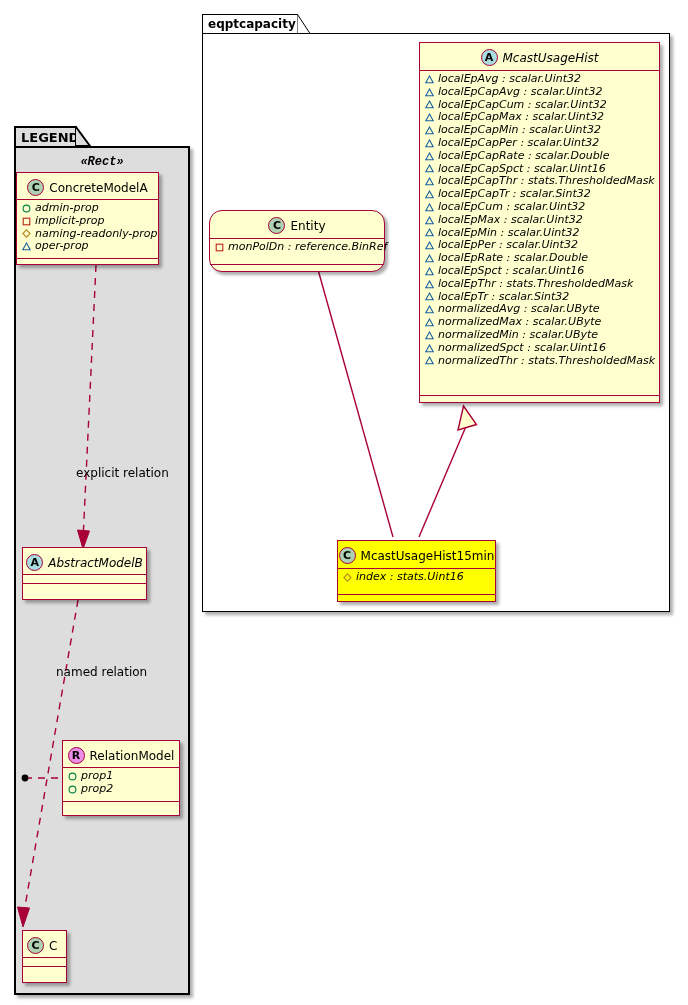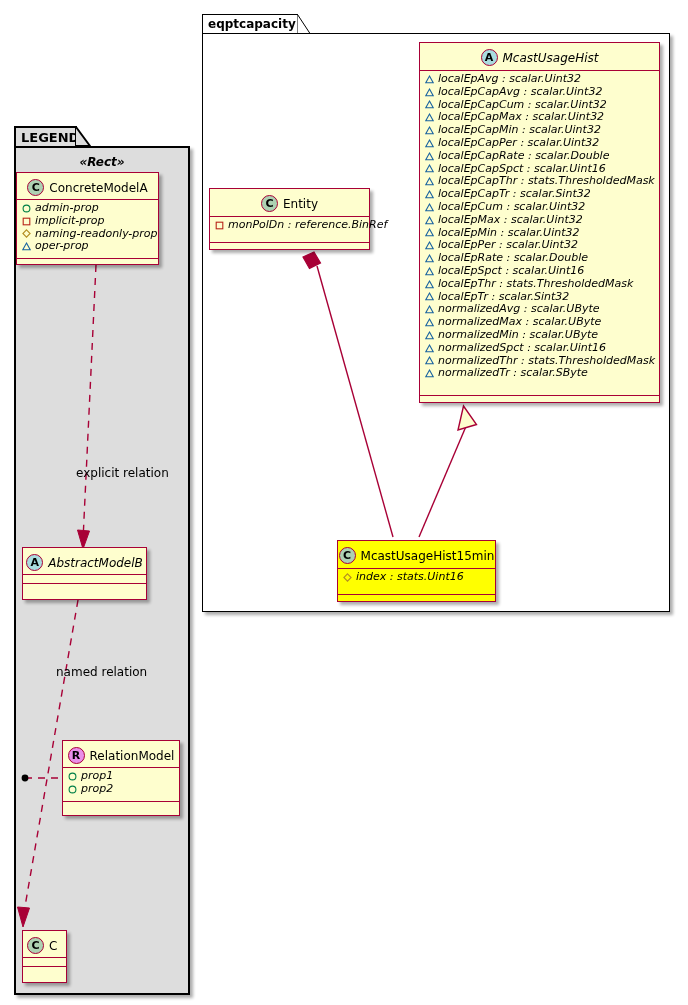--- a/index.html
+++ b/index.html
@@ -182,7 +182,7 @@
   </svg>
   <div class="legend-body" style="left:14px; top:146px; width:176px; height:849px;"></div>
 
-  <div class="stereotype-label" style="left:14px; top:155px; width:176px;">«Rect»</div>
+  <div class="stereotype-label" style="left:14px; top:155px; width:176px;font-family:Liberation Mono, monospace;">«Rect»</div>
 
   <svg class="links">
 

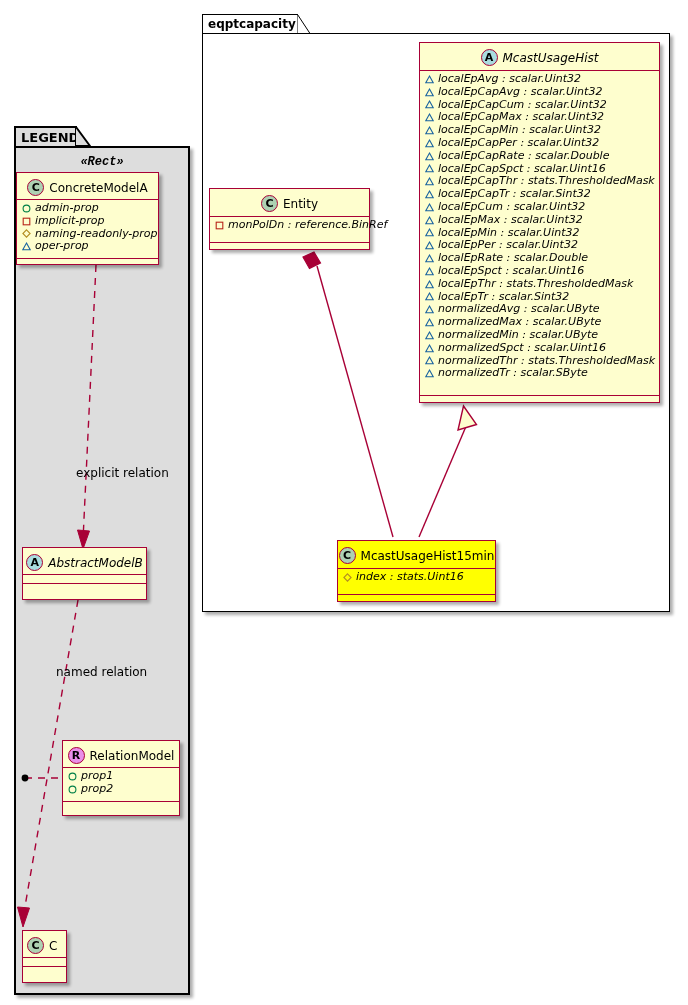--- a/index.html
+++ b/index.html
@@ -413,7 +413,7 @@
     <div class="cls-foot"></div>
   </div>
 
-  <div class="cls" style="left:209px; top:188px; width:161px; height:62px;">
+  <div class="cls" style="left:209px; top:210px; width:176px; height:62px;border-radius:13px;">
     <div class="cls-head" style="height:28px; line-height:28px;">
       <span class="stereo c">C</span><span class="cls-title">Entity</span>
     </div>

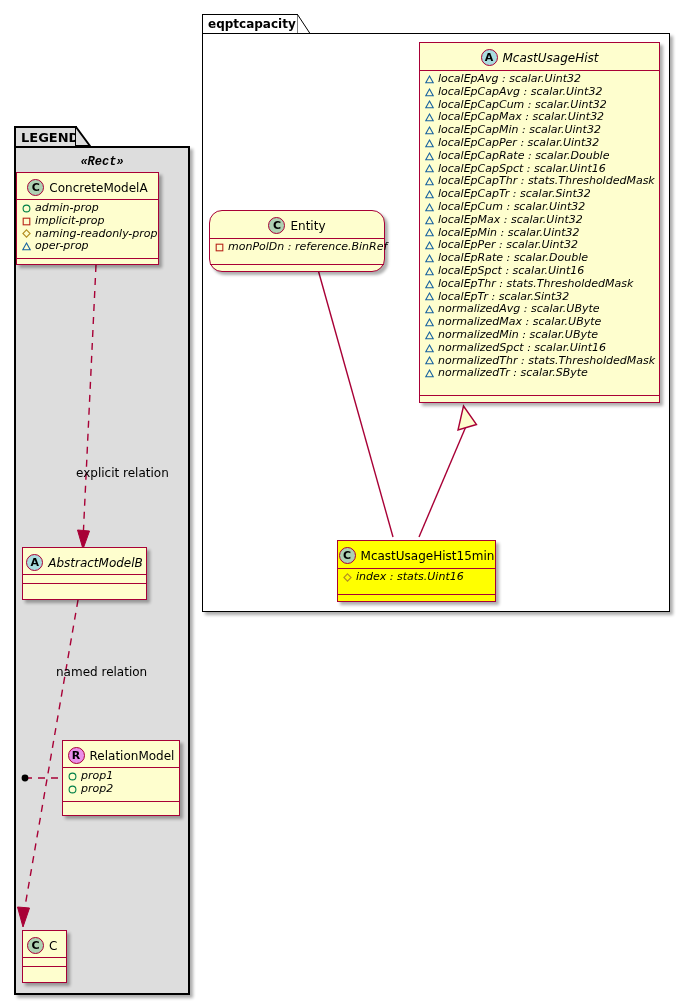--- a/index.html
+++ b/index.html
@@ -401,14 +401,6 @@
           </span>
           <span class="attr-text">normalizedThr : stats.ThresholdedMask</span>
         </div>
-        <div class="attr">
-          <span class="vis">
-            <svg width="9" height="9" viewBox="0 0 9 9">
-              <path d="M4.5,1.1 L8.2,7.7 L0.8,7.7 Z" fill="none" stroke="#1963a0" stroke-width="1.1"></path>
-            </svg>
-          </span>
-          <span class="attr-text">normalizedTr : scalar.SByte</span>
-        </div>
       </div>
     <div class="cls-foot"></div>
   </div>

